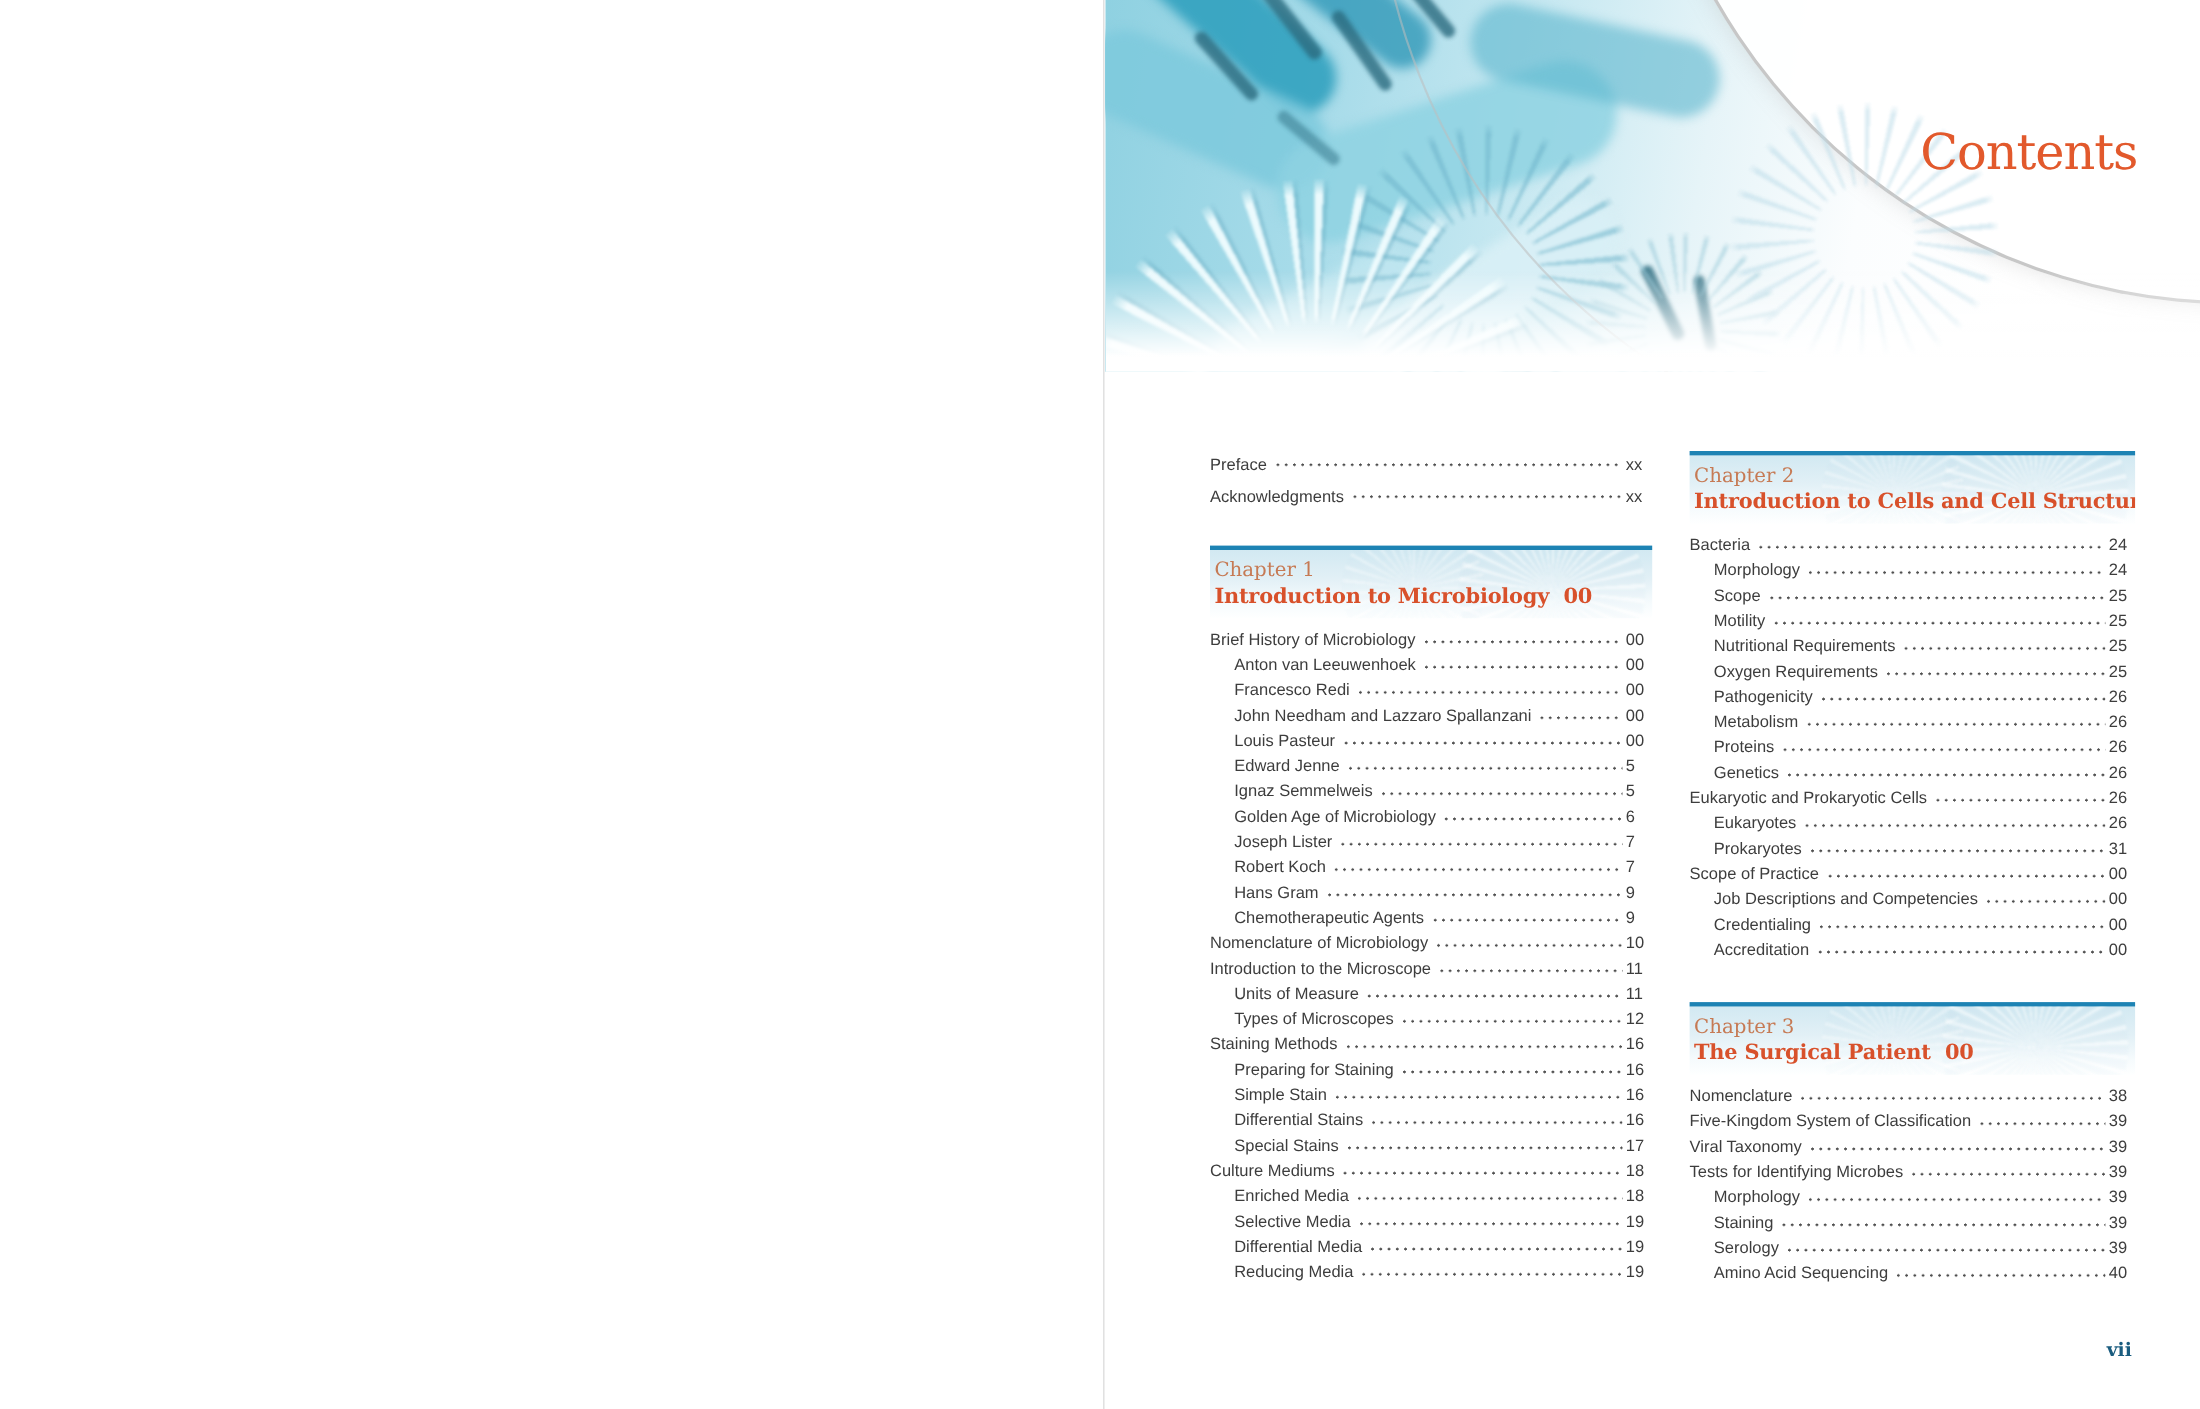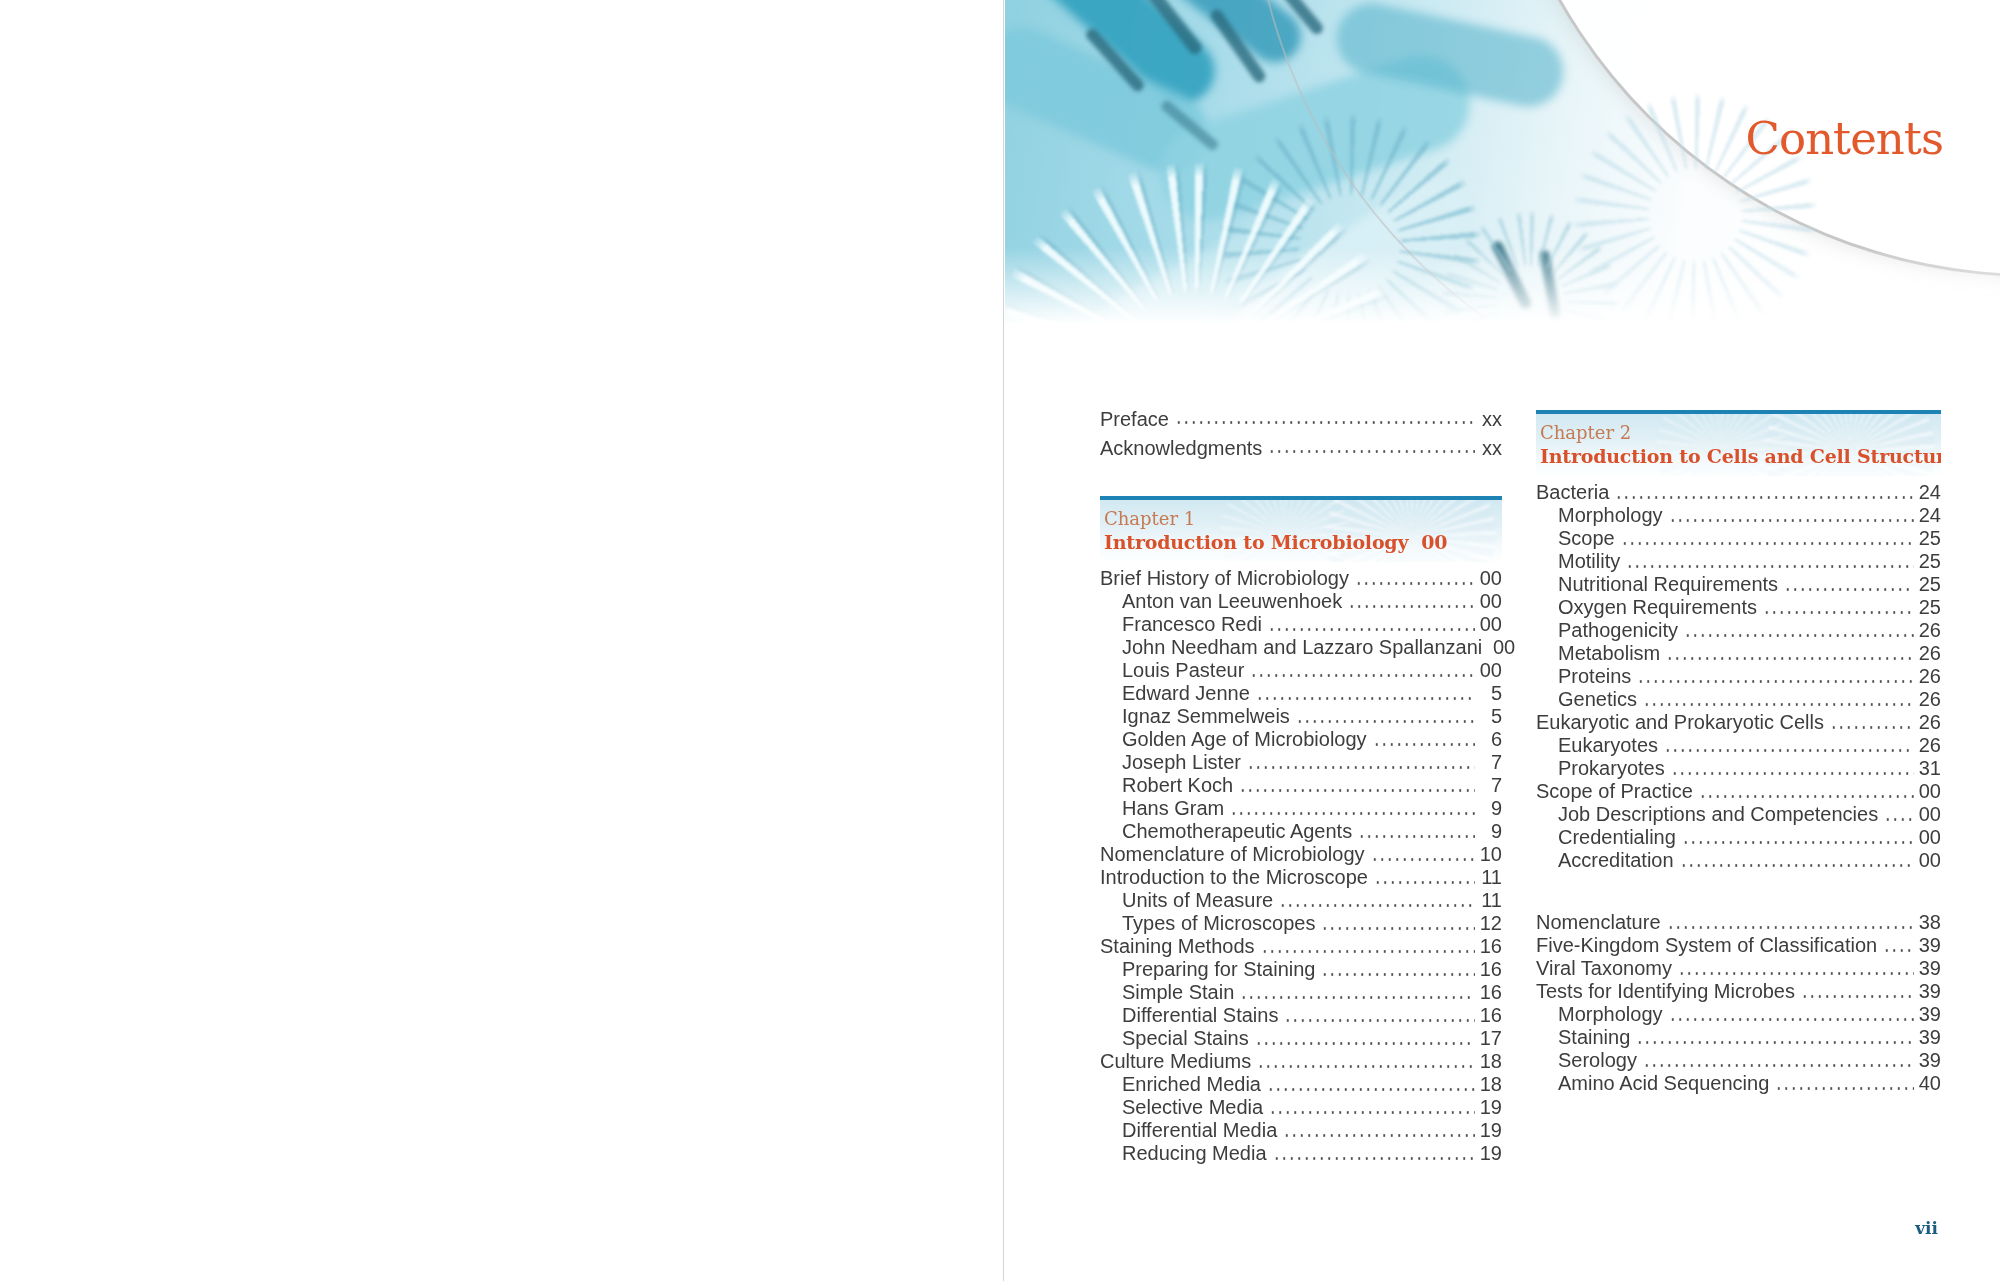--- a/index.html
+++ b/index.html
@@ -42,7 +42,7 @@
   .front-matter .toc-row{height:29px;}
   .front-matter .leader{background-position:0 calc(100% - 7px);}
   .toc-row{display:flex;align-items:flex-end;height:23px;
-      font-size:20px;color:#3d3d3d;}
+      font-size:15px;color:#3d3d3d;}
   .toc-row.indent-1{padding-left:22px;}
   .toc-label{white-space:nowrap;}
   .leader{flex:1;height:100%;margin:0 3px 0 6px;

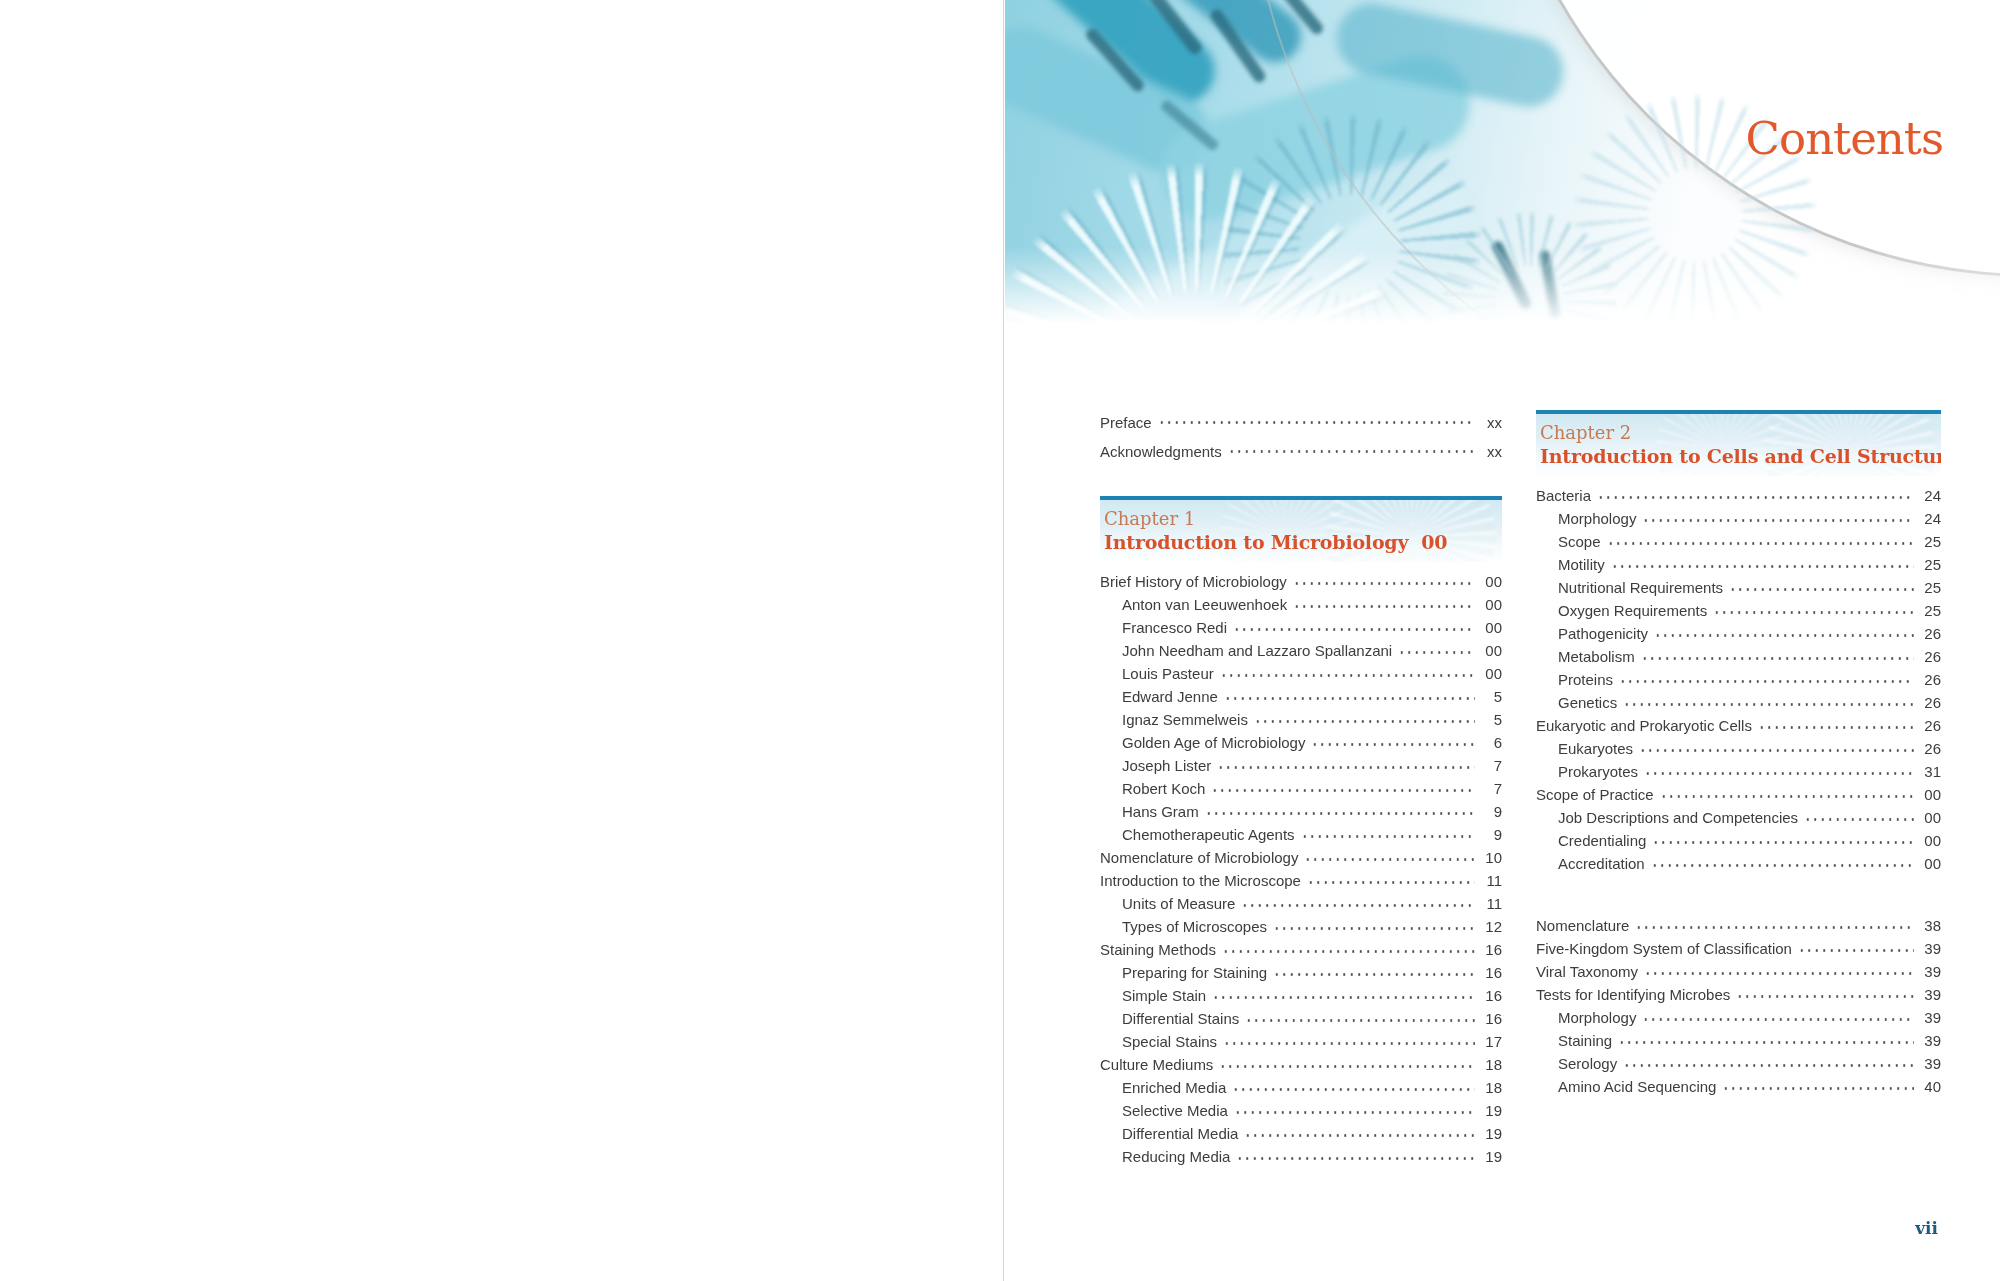--- a/index.html
+++ b/index.html
@@ -49,7 +49,7 @@
       background-image:radial-gradient(circle,#4f4f4f 1.05px,rgba(0,0,0,0) 1.35px);
       background-size:7.5px 3px;background-repeat:repeat-x;
       background-position:0 calc(100% - 5px);}
-  .toc-page{min-width:24px;text-align:right;white-space:nowrap;}
+  .toc-page{min-width:24px;text-align:left;white-space:nowrap;}
   
   .chapter-box{position:relative;height:66px;box-sizing:border-box;overflow:hidden;
       border-top:4px solid #1d83b4;padding:7px 0 0 4px;

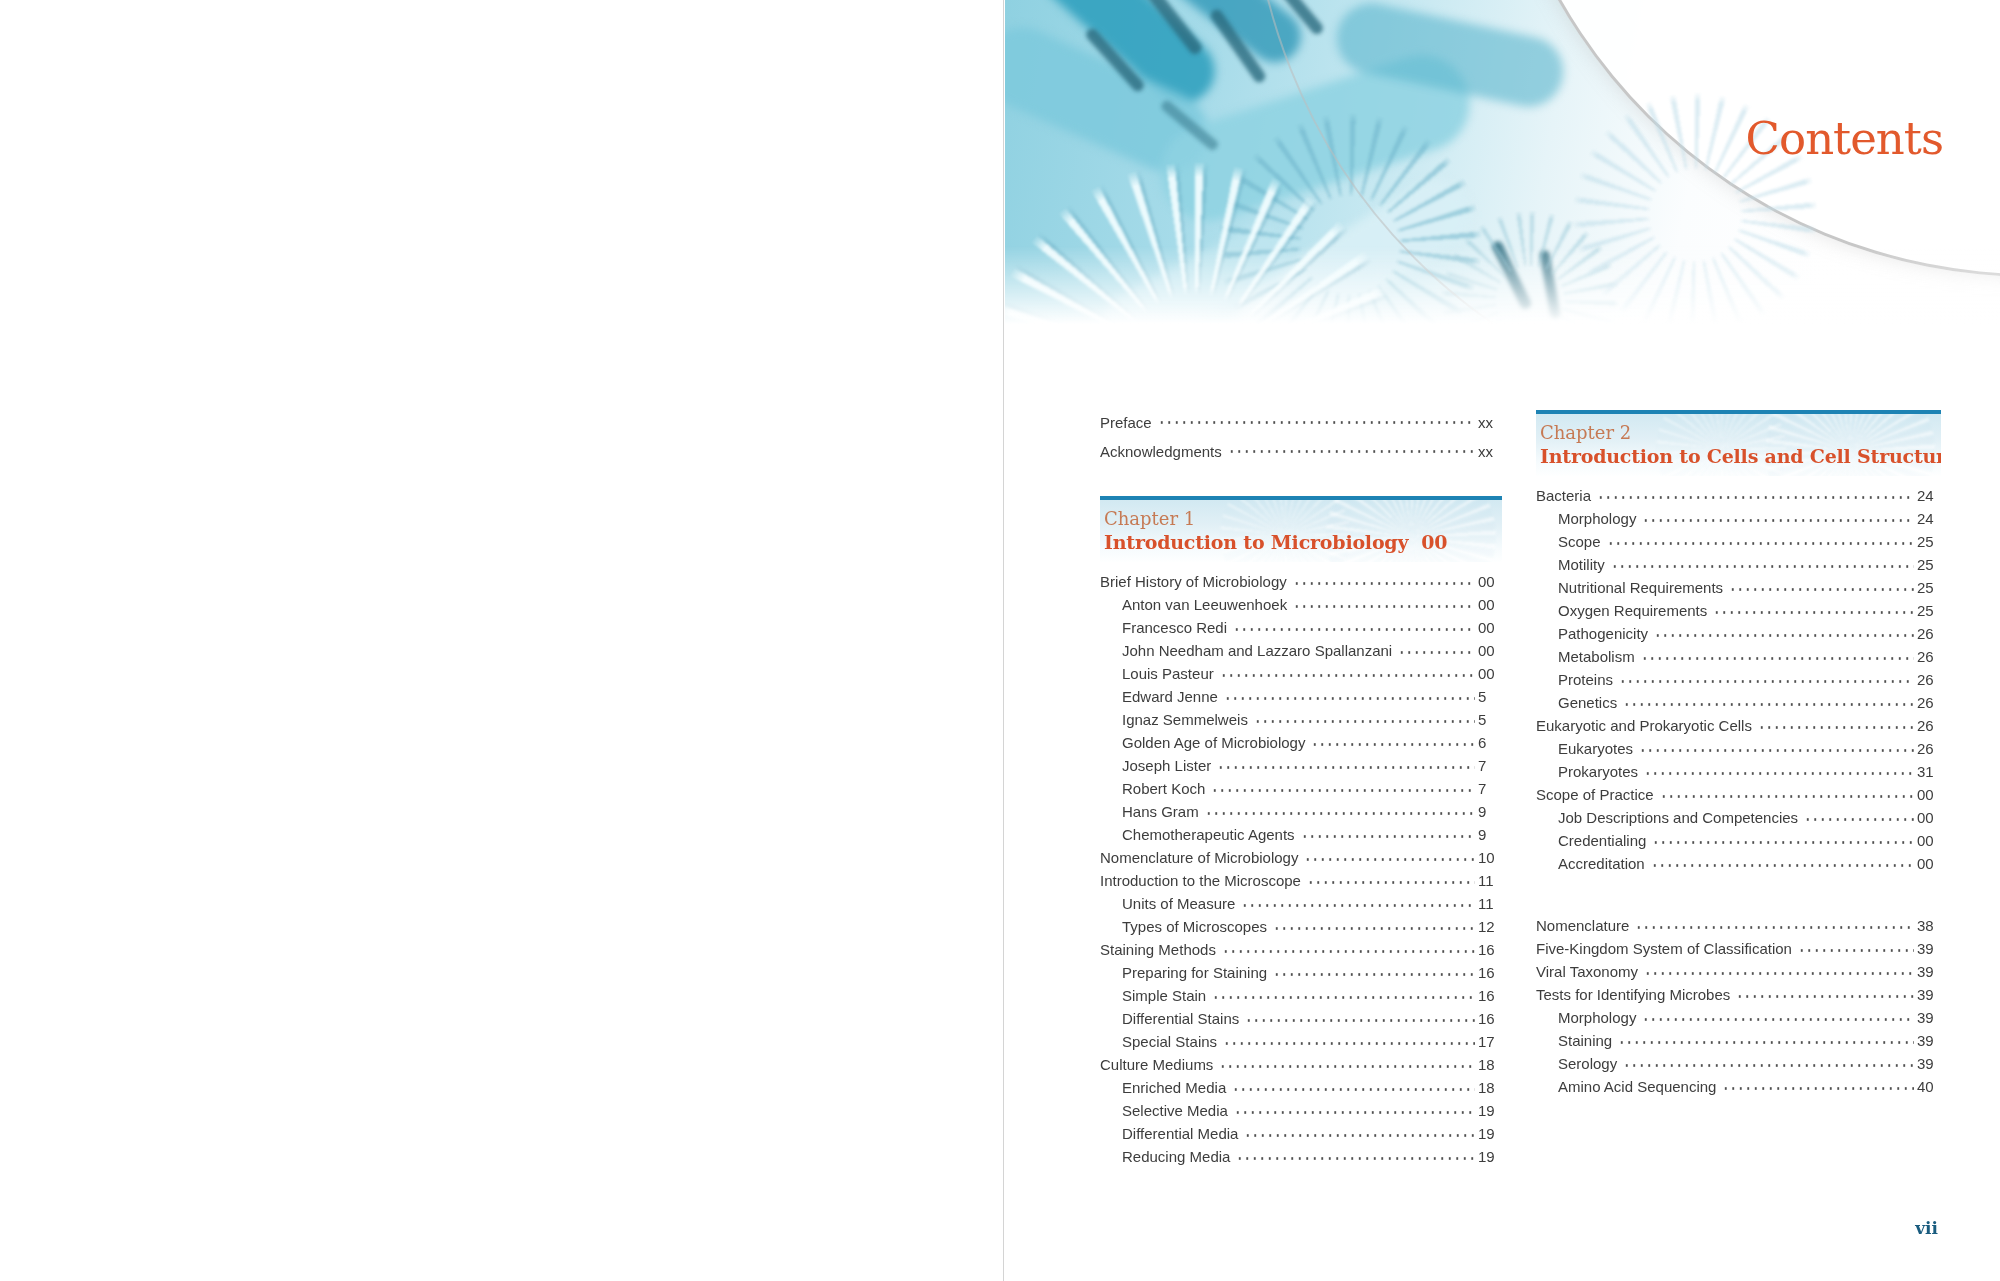--- a/index.html
+++ b/index.html
@@ -356,6 +356,10 @@
         </div>
     </section>
     <section class="chapter ch3">
+      <header class="chapter-box">
+        <div class="chapter-number">Chapter 3</div>
+        <div class="chapter-title"><span class="ct-text">The Surgical Patient</span><span class="ct-page">00</span></div>
+      </header>
       <div class="entries">
           <div class="toc-row indent-0">
     <span class="toc-label">Nomenclature</span>

